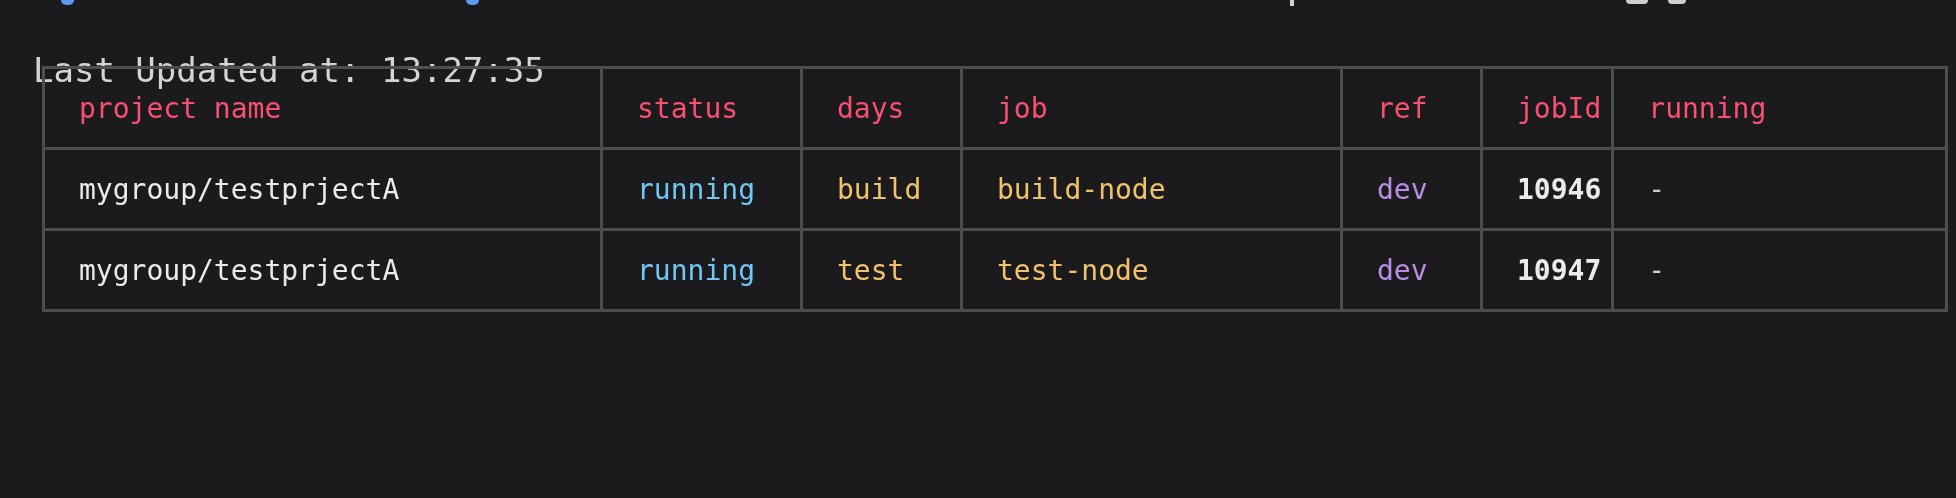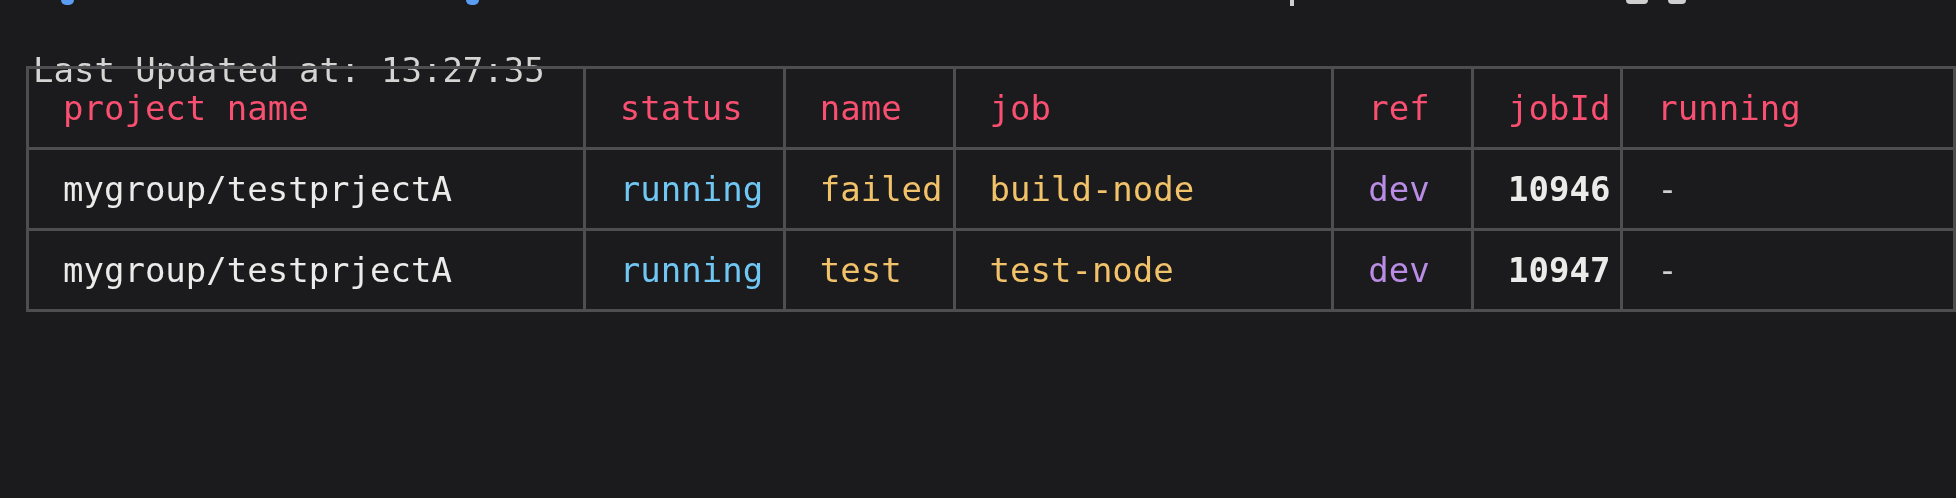--- a/index.html
+++ b/index.html
@@ -45,9 +45,9 @@
   }
 
   table.pipelines{
-    position:absolute;left:26px;top:66px;
+    position:absolute;left:42px;top:66px;
     border-collapse:collapse;table-layout:fixed;
-    font-size:34px;
+    font-size:28px;
   }
   .pipelines th,.pipelines td{
     border:3px solid var(--table-border);

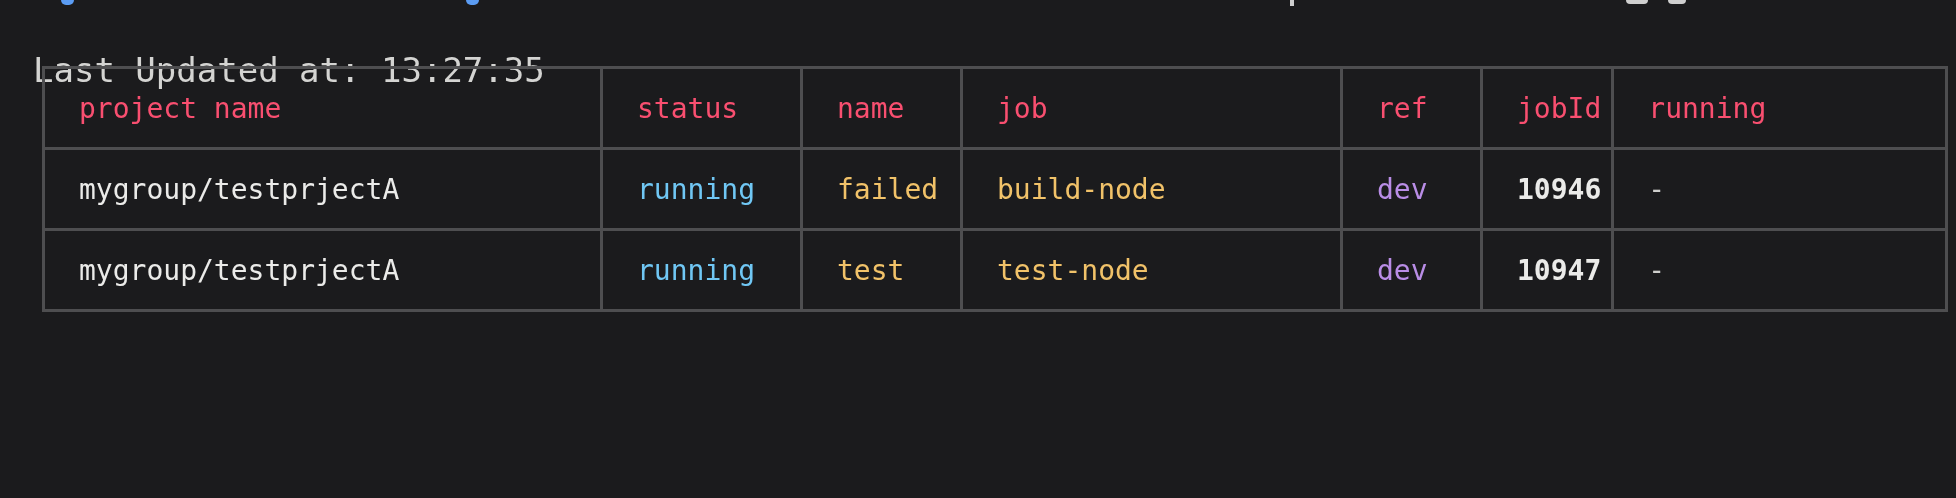--- a/index.html
+++ b/index.html
@@ -108,7 +108,7 @@
       <tr>
         <th>project name</th>
         <th>status</th>
-        <th>name</th>
+        <th>days</th>
         <th>job</th>
         <th>ref</th>
         <th>jobId</th>

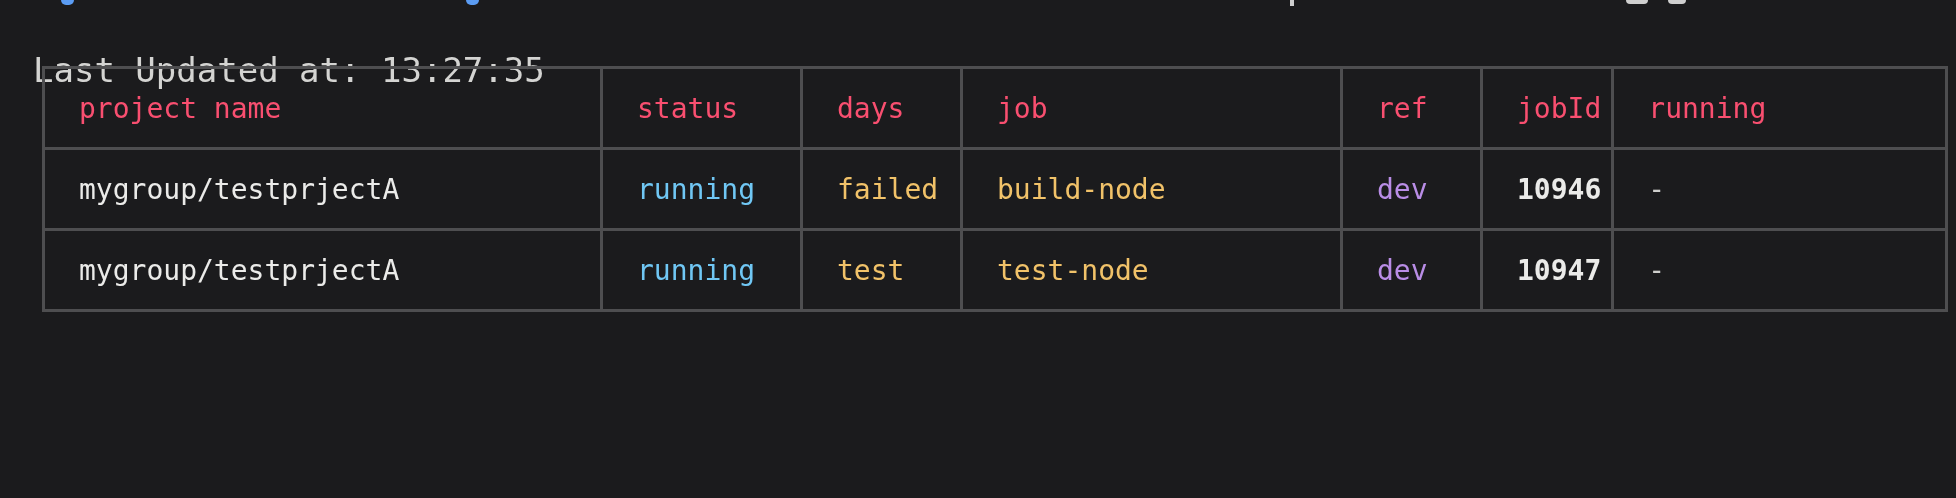--- a/index.html
+++ b/index.html
@@ -119,7 +119,7 @@
       <tr>
         <td class="cell-project">mygroup/testprjectA</td>
         <td class="cell-status"><span class="status-running">running</span></td>
-        <td class="cell-stage">failed</td>
+        <td class="cell-stage">build</td>
         <td class="cell-job">build-node</td>
         <td class="cell-ref">dev</td>
         <td class="cell-jobid">10946</td>

